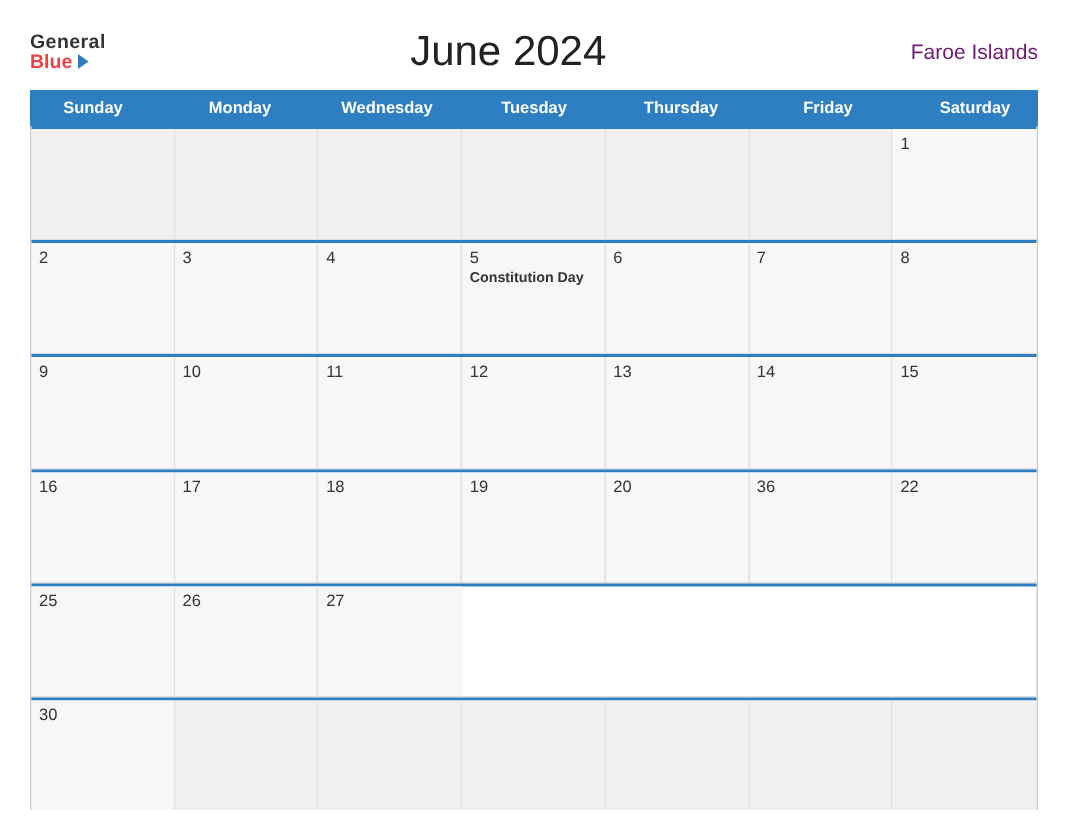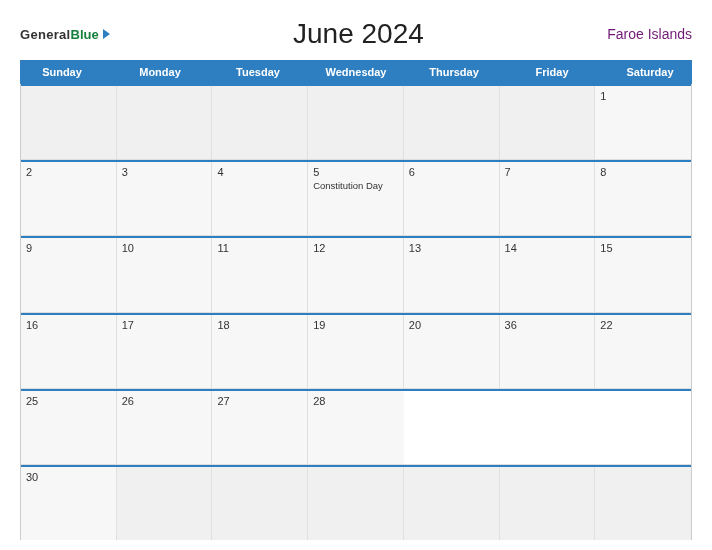--- a/index.html
+++ b/index.html
@@ -27,7 +27,7 @@
     }
     .logo {
       display: flex;
-      flex-direction: row;
+      flex-direction: column;
       align-items: flex-start;
       line-height: 1;
     }

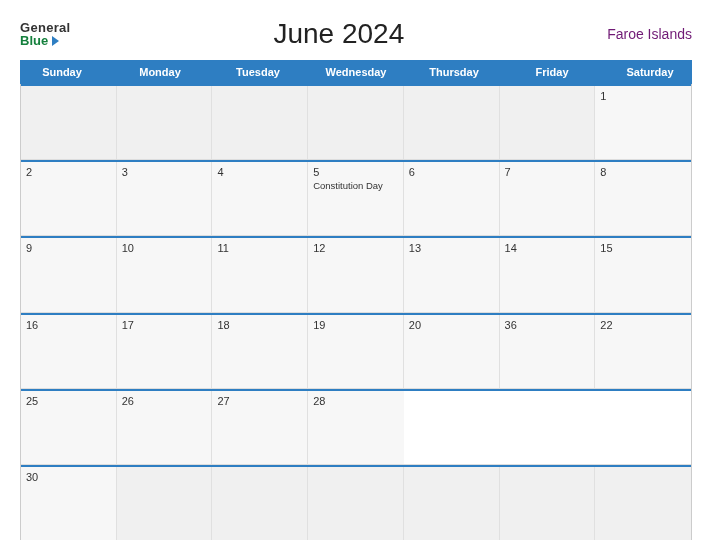--- a/index.html
+++ b/index.html
@@ -45,7 +45,7 @@
     .logo-blue {
       font-size: 13px;
       font-weight: bold;
-      color: #15803d;
+      color: #ef4444;
     }
     .logo-triangle {
       width: 0;

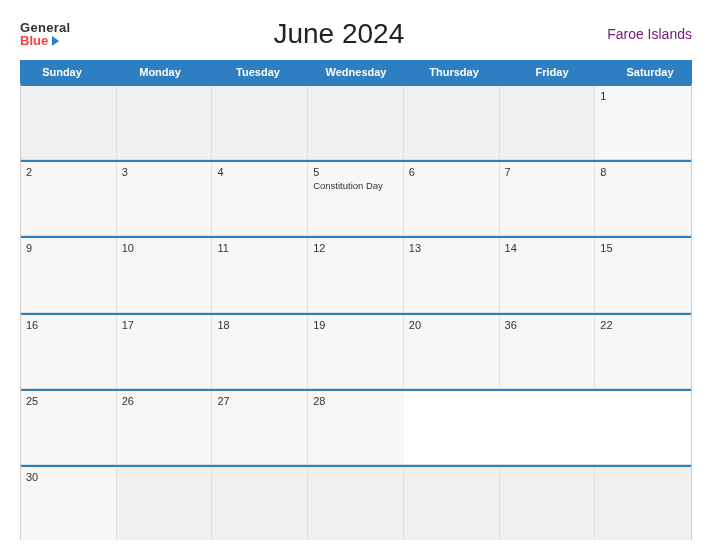--- a/index.html
+++ b/index.html
@@ -155,8 +155,8 @@
     <div class="day-headers">
       <div class="day-header">Sunday</div>
       <div class="day-header">Monday</div>
+      <div class="day-header">Wednesday</div>
       <div class="day-header">Tuesday</div>
-      <div class="day-header">Wednesday</div>
       <div class="day-header">Thursday</div>
       <div class="day-header">Friday</div>
       <div class="day-header">Saturday</div>

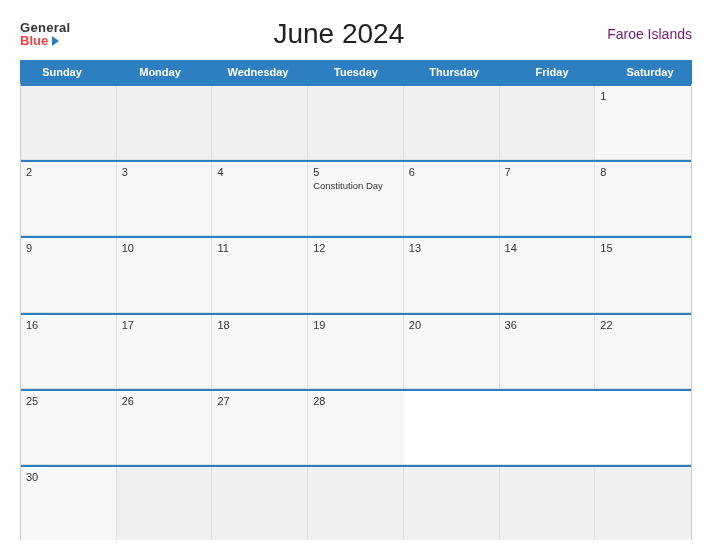--- a/index.html
+++ b/index.html
@@ -128,6 +128,7 @@
       color: #333;
       margin-top: 2px;
       display: block;
+      font-weight: bold;
     }
   </style>
 </head>

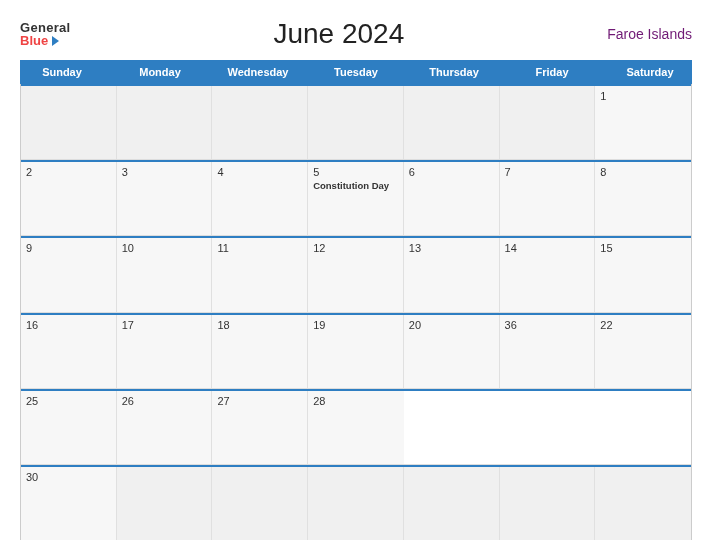--- a/index.html
+++ b/index.html
@@ -255,9 +255,6 @@
           <div class="day-cell">
             <span class="day-number">27</span>
           </div>
-          <div class="day-cell">
-            <span class="day-number">28</span>
-          </div>
         </div>
         <div class="week-row">
           <div class="day-cell">

